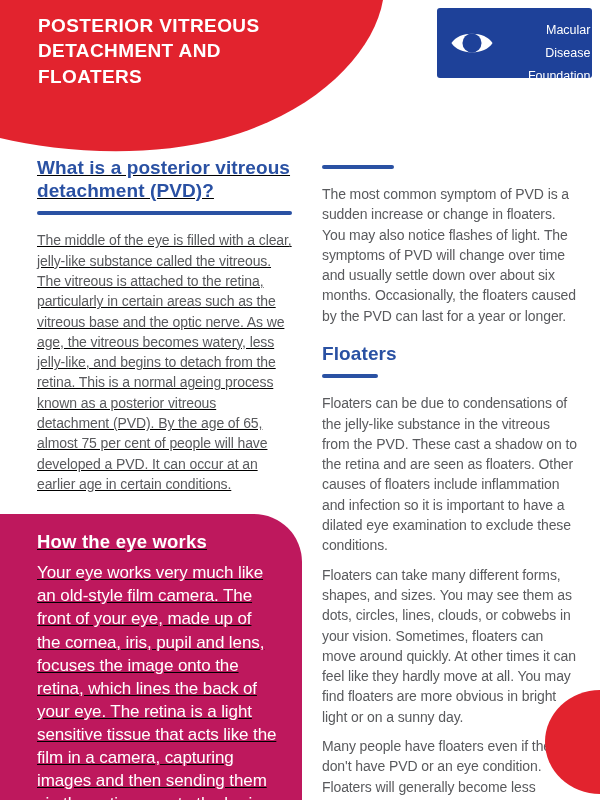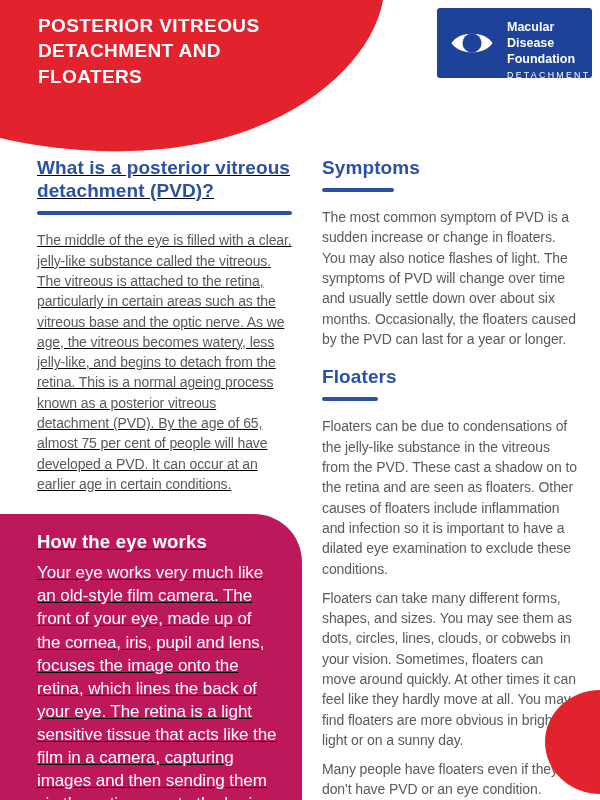--- a/index.html
+++ b/index.html
@@ -23,7 +23,7 @@
   }
   #eye-icon{position:absolute;left:13px;top:16px;width:44px;height:38px;}
   #logo-text{position:absolute;left:70px;top:11px;color:#ffffff;}
-  #logo-org{font-size:12.5px;font-weight:bold;line-height:16px;white-space:pre-line;}
+  #logo-org{font-size:12.5px;font-weight:normal;line-height:23px;white-space:pre-line;text-align:right;}
   #logo-country{font-size:8.8px;font-weight:normal;letter-spacing:2.3px;margin-top:3px;}
   
   .col{position:absolute;top:156px;}

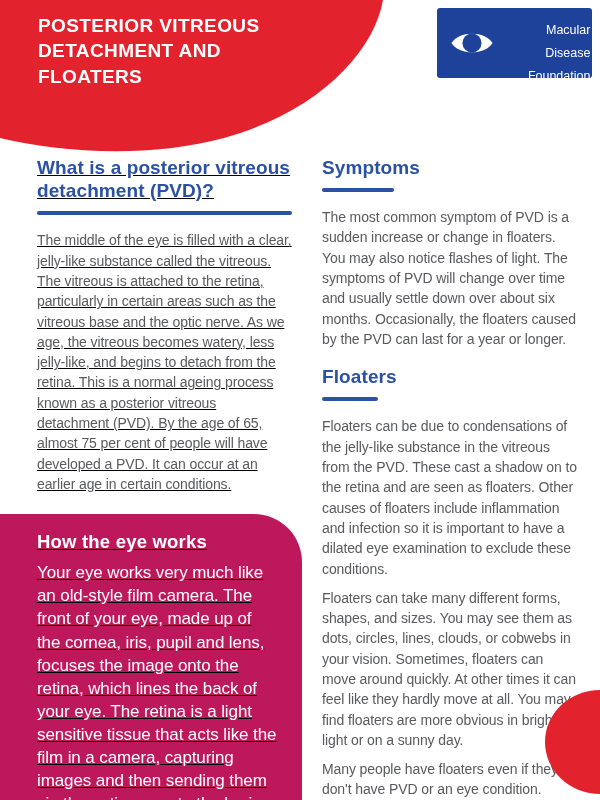--- a/index.html
+++ b/index.html
@@ -102,7 +102,6 @@
   </div>
 
   <div id="right-col" class="col">
-    <h2>Symptoms</h2>
     <div class="rule rule-sm"></div>
     <p class="body">The most common symptom of PVD is a sudden increase or change in floaters. You may also notice flashes of light. The symptoms of PVD will change over time and usually settle down over about six months. Occasionally, the floaters caused by the PVD can last for a year or longer.</p>
 

